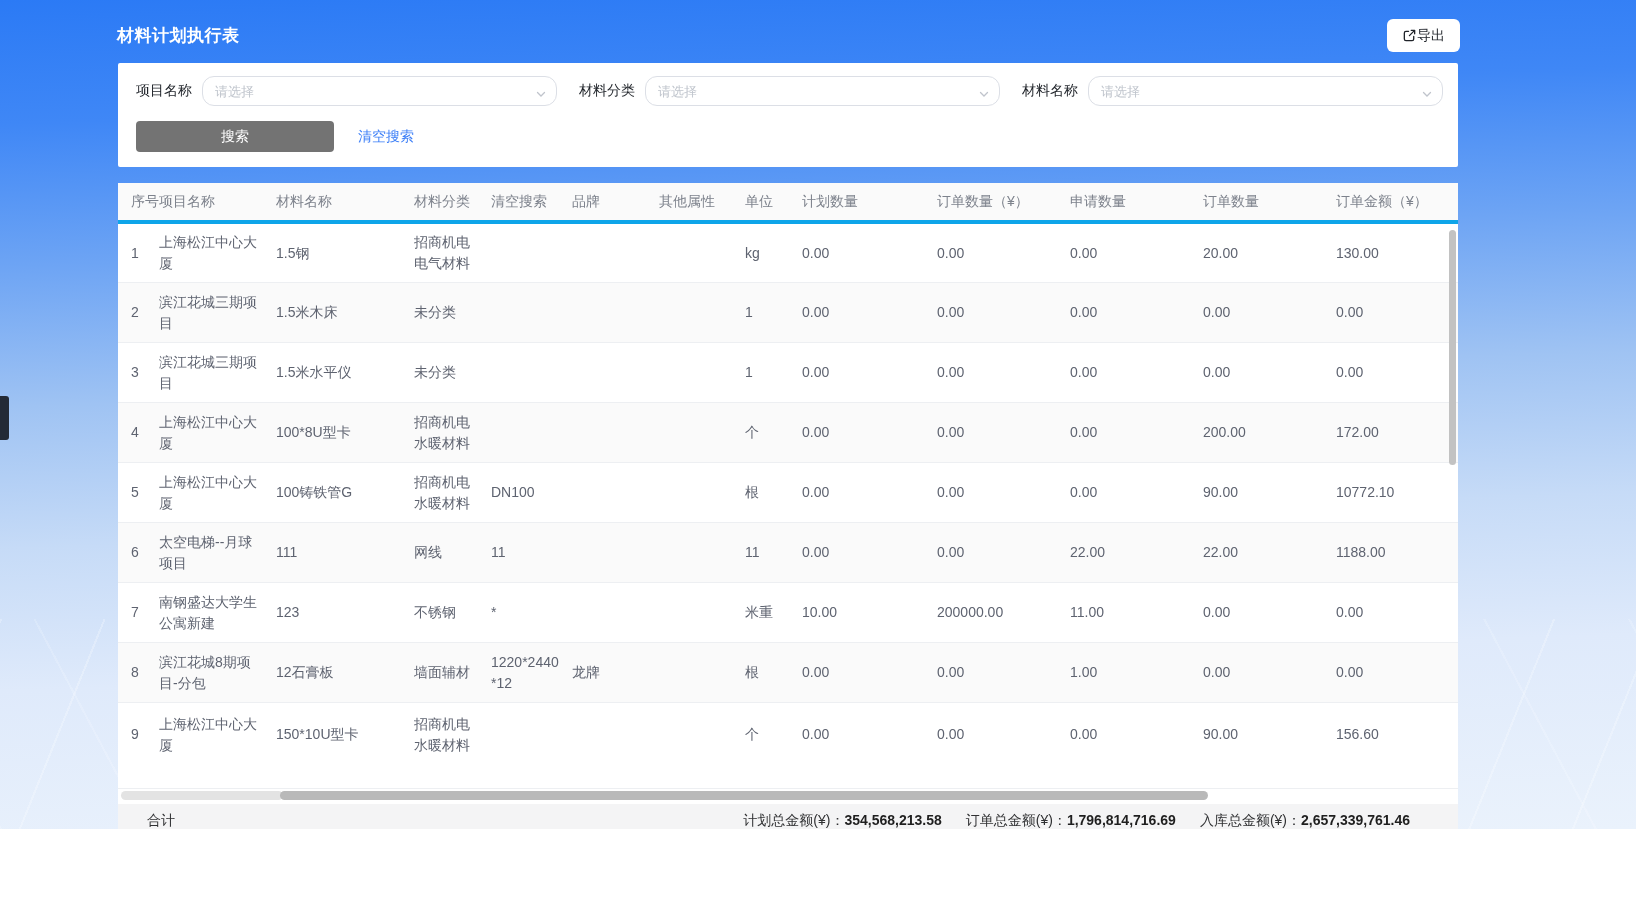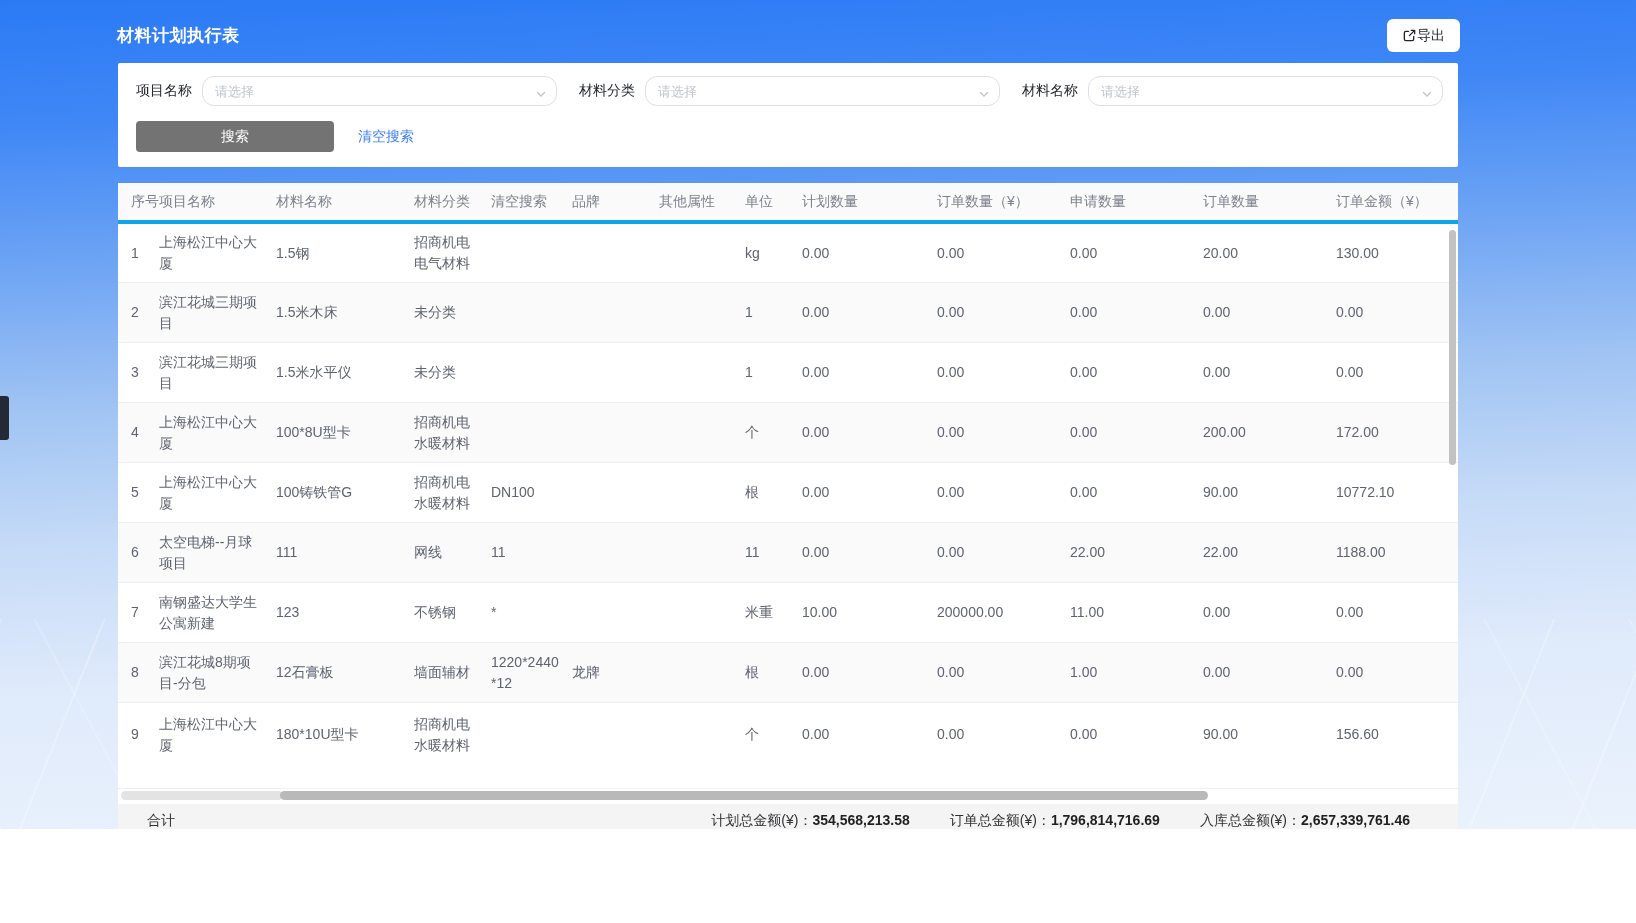--- a/index.html
+++ b/index.html
@@ -290,7 +290,7 @@
           <tr>
             <td>9</td>
             <td>上海松江中心大厦</td>
-            <td>180*10U型卡</td>
+            <td>150*10U型卡</td>
             <td>招商机电水暖材料</td>
             <td></td>
             <td></td>

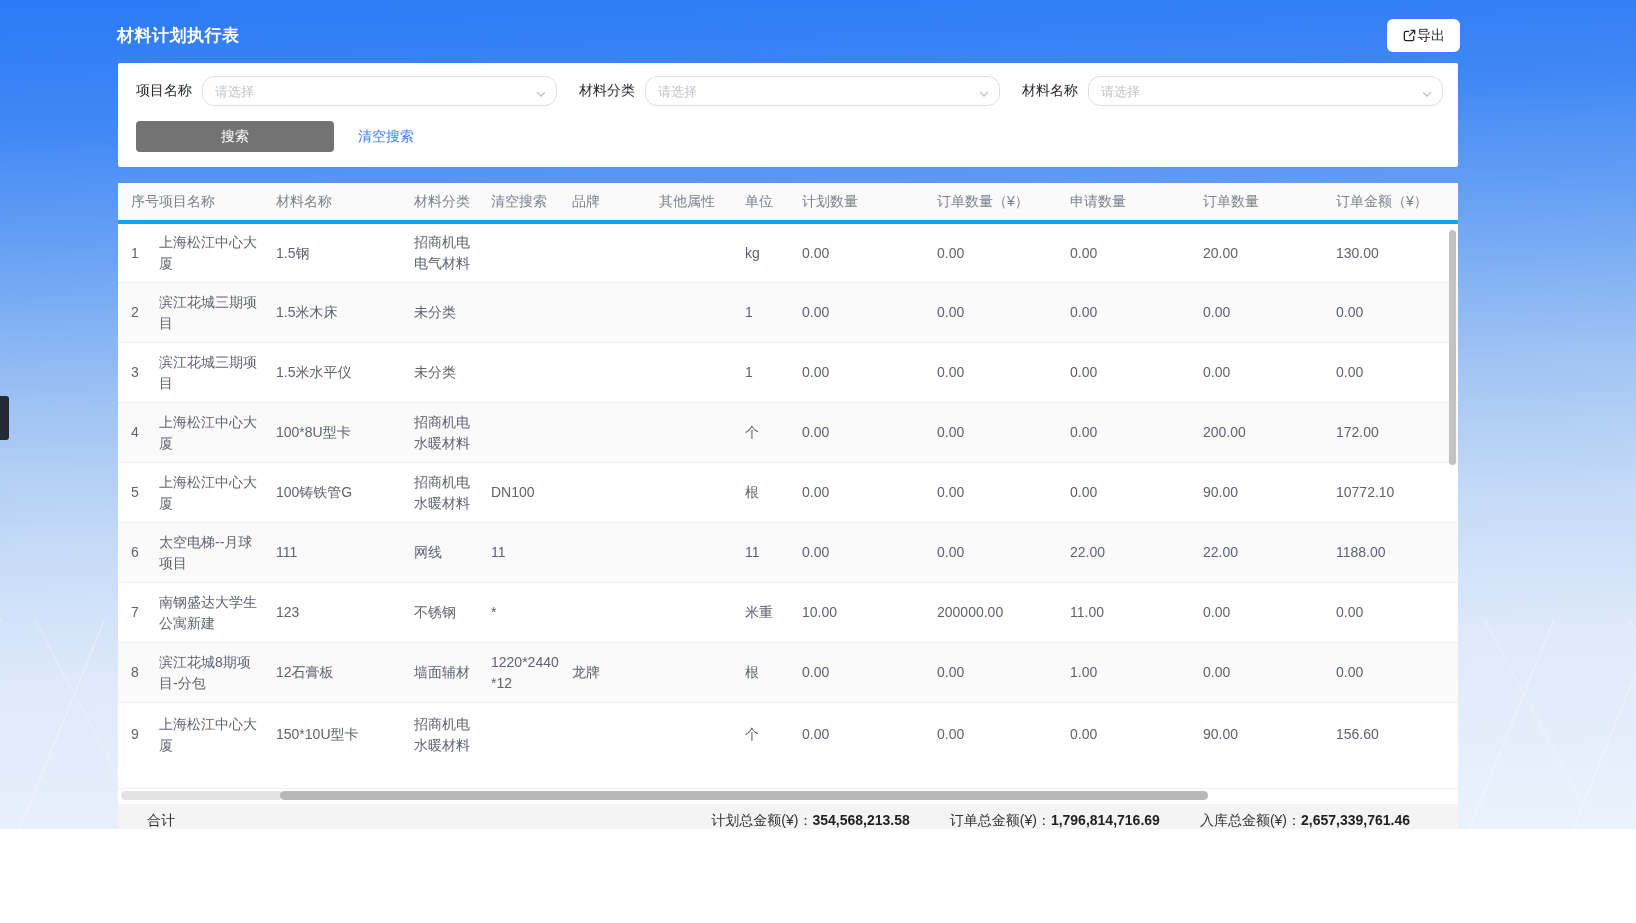--- a/index.html
+++ b/index.html
@@ -53,7 +53,7 @@
   
   .totals{ position:absolute; left:0; right:0; top:621px; height:34px; background:#F4F4F5; display:flex; align-items:center; font-size:14px; }
   .totals-label{ margin-left:29px; color:#303133; font-weight:500; }
-  .totals-items{ margin-left:auto; margin-right:48px; display:flex; gap:40px; }
+  .totals-items{ margin-left:auto; margin-right:48px; display:flex; gap:24px; }
   .total-item{ color:#303133; white-space:nowrap; }
   .total-item b{ font-weight:bold; color:#1f1f1f; }
 

